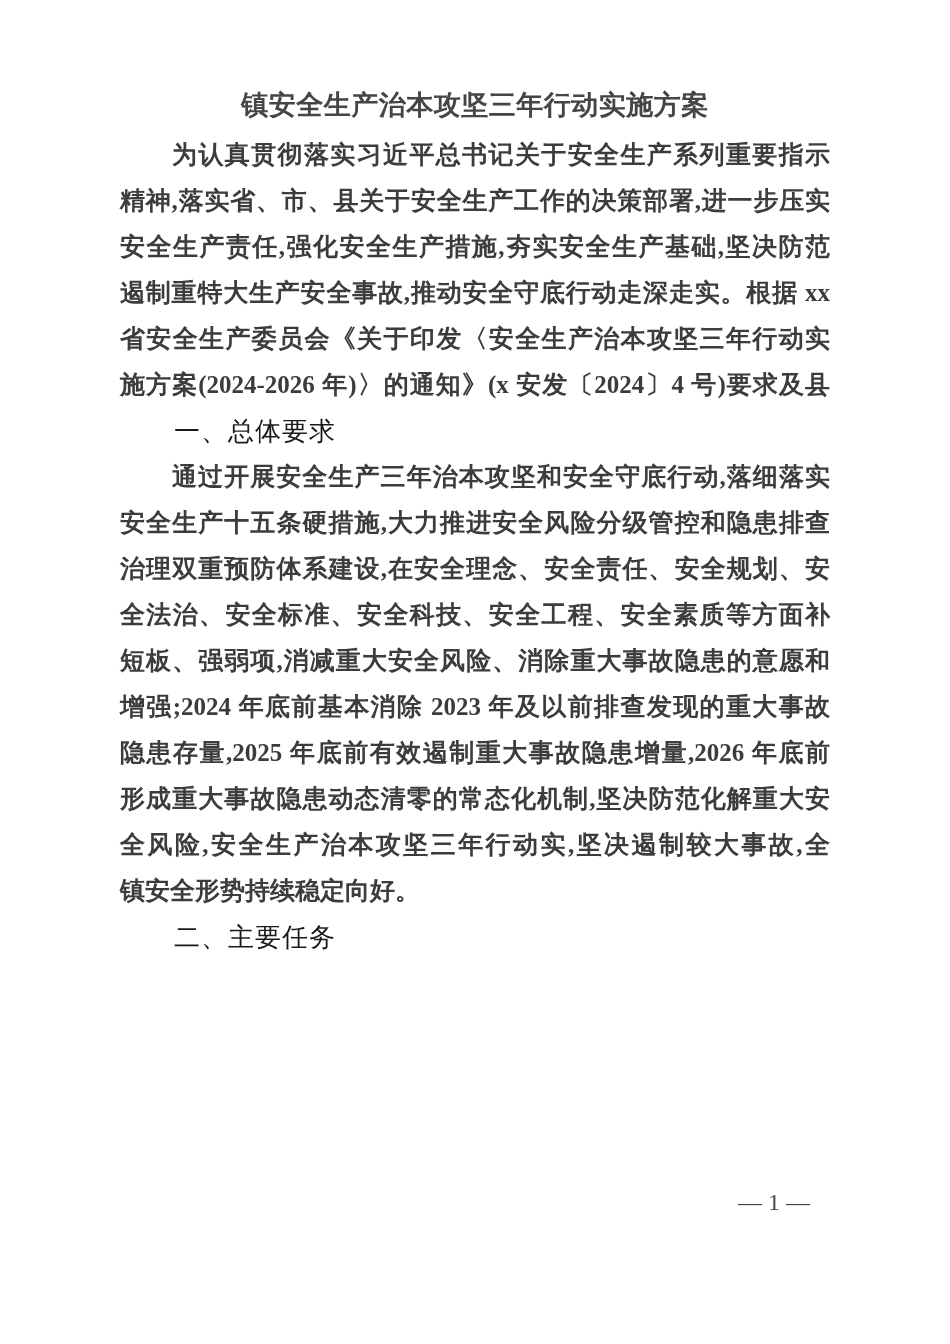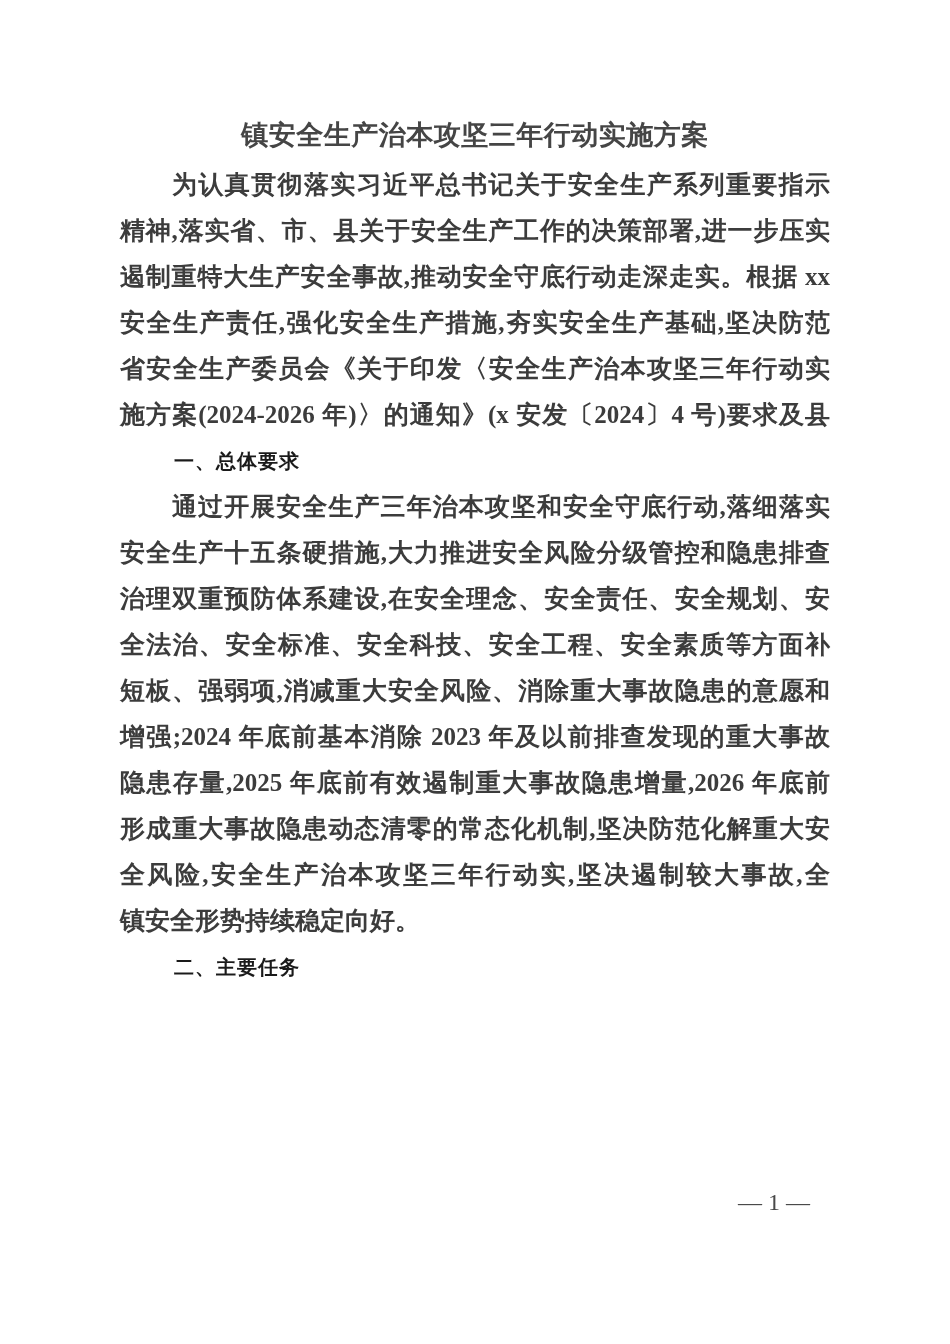--- a/index.html
+++ b/index.html
@@ -13,7 +13,7 @@
     height: 1344px;
     background: #ffffff;
     box-sizing: border-box;
-    padding: 112px 120px 0 120px;
+    padding: 82px 120px 0 120px;
     overflow: hidden;
   }
   .doc-title {

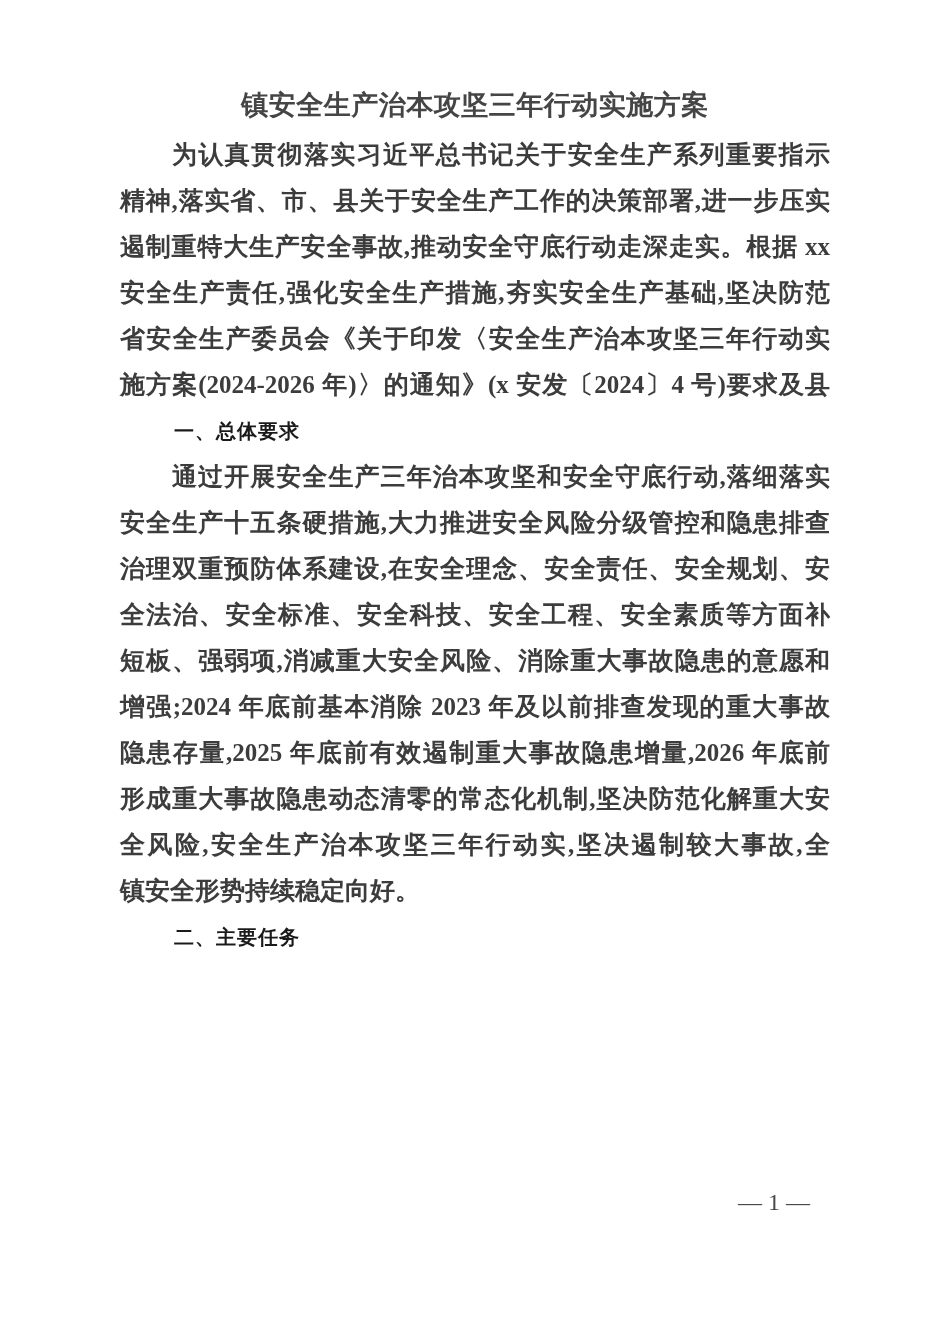--- a/index.html
+++ b/index.html
@@ -74,8 +74,8 @@
   <div class="doc-body">
       <div class="line para-first">为认真贯彻落实习近平总书记关于安全生产系列重要指示</div>
       <div class="line">精神,落实省、市、县关于安全生产工作的决策部署,进一步压实</div>
+      <div class="line">安全生产责任,强化安全生产措施,夯实安全生产基础,坚决防范</div>
       <div class="line">遏制重特大生产安全事故,推动安全守底行动走深走实。根据 xx</div>
-      <div class="line">安全生产责任,强化安全生产措施,夯实安全生产基础,坚决防范</div>
       <div class="line">省安全生产委员会《关于印发〈安全生产治本攻坚三年行动实</div>
       <div class="line">施方案(2024-2026 年)〉的通知》(x 安发〔2024〕4 号)要求及县</div>
       <div class="heading">一、总体要求</div>

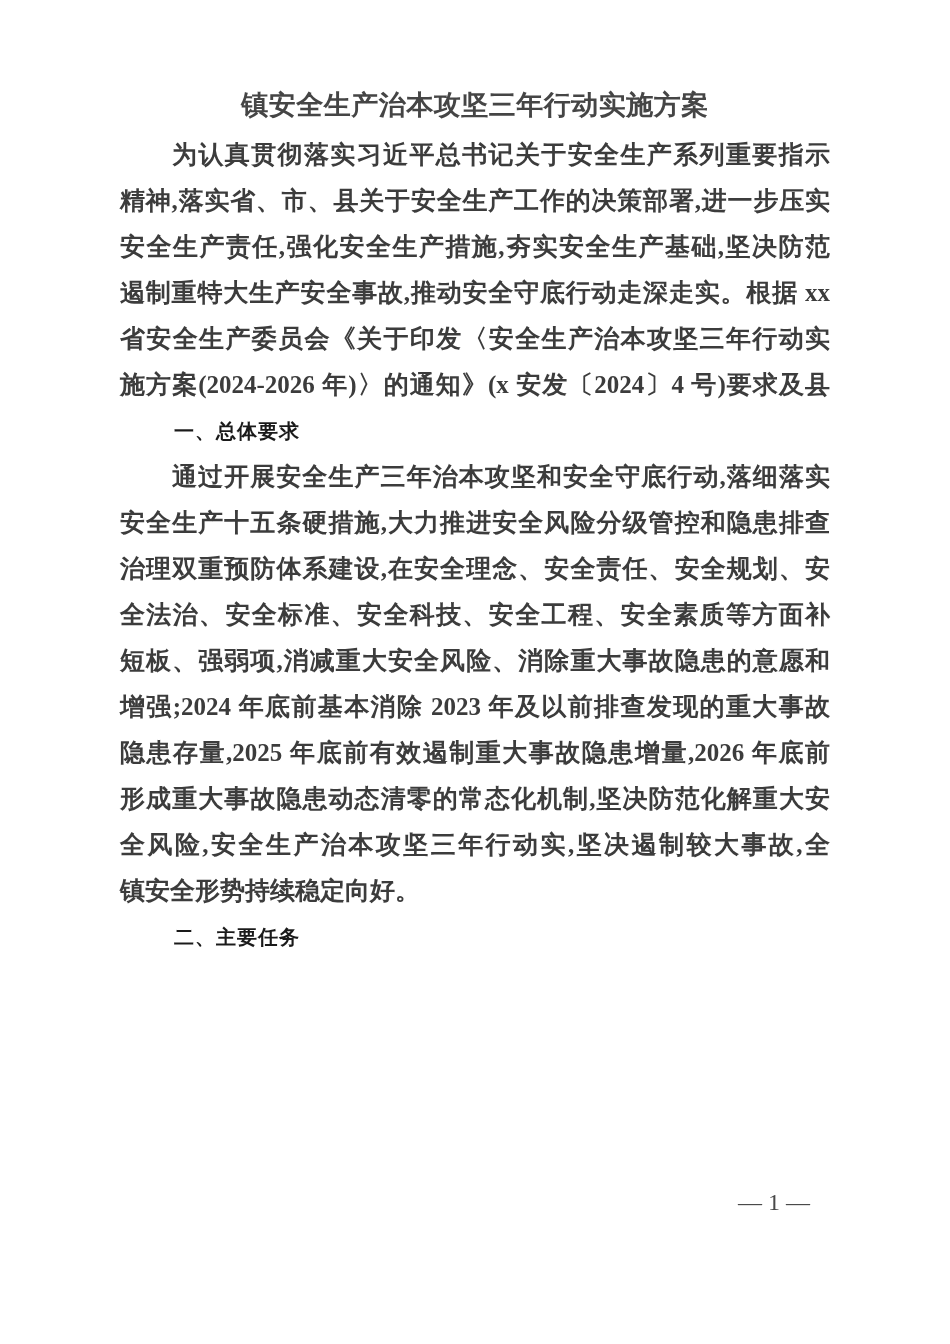--- a/index.html
+++ b/index.html
@@ -48,8 +48,8 @@
   }
   .heading {
     font-family: "Liberation Sans", "DejaVu Sans", sans-serif;
-    font-weight: bold;
-    font-size: 20px;
+    font-weight: normal;
+    font-size: 26px;
     line-height: 46px;
     color: #1a1a1a;
     text-indent: 54px;

